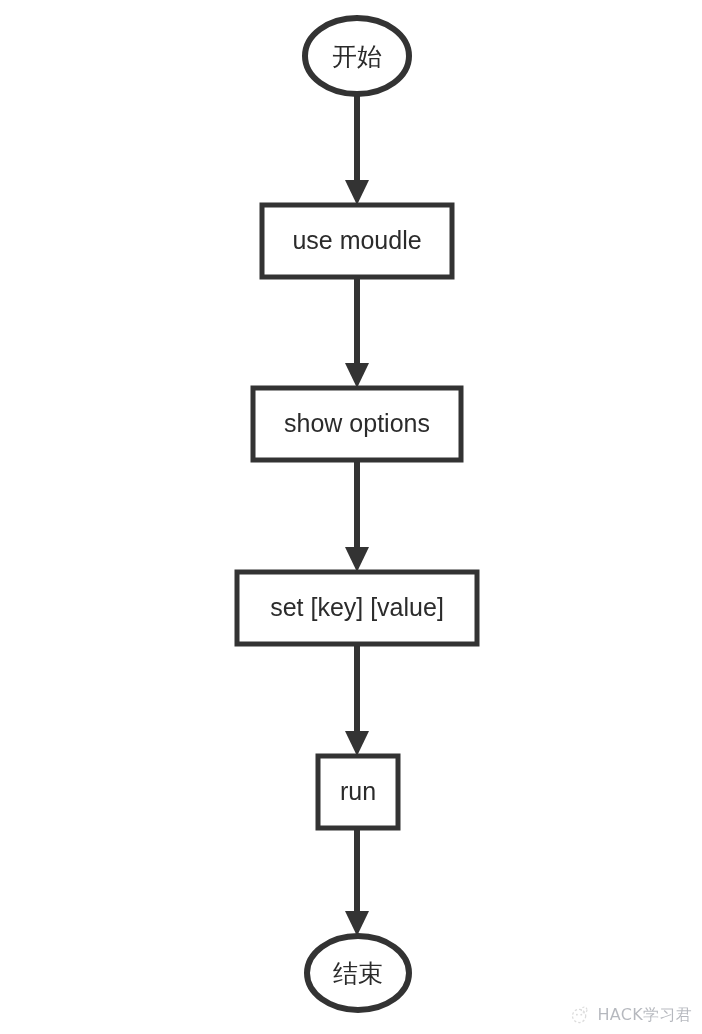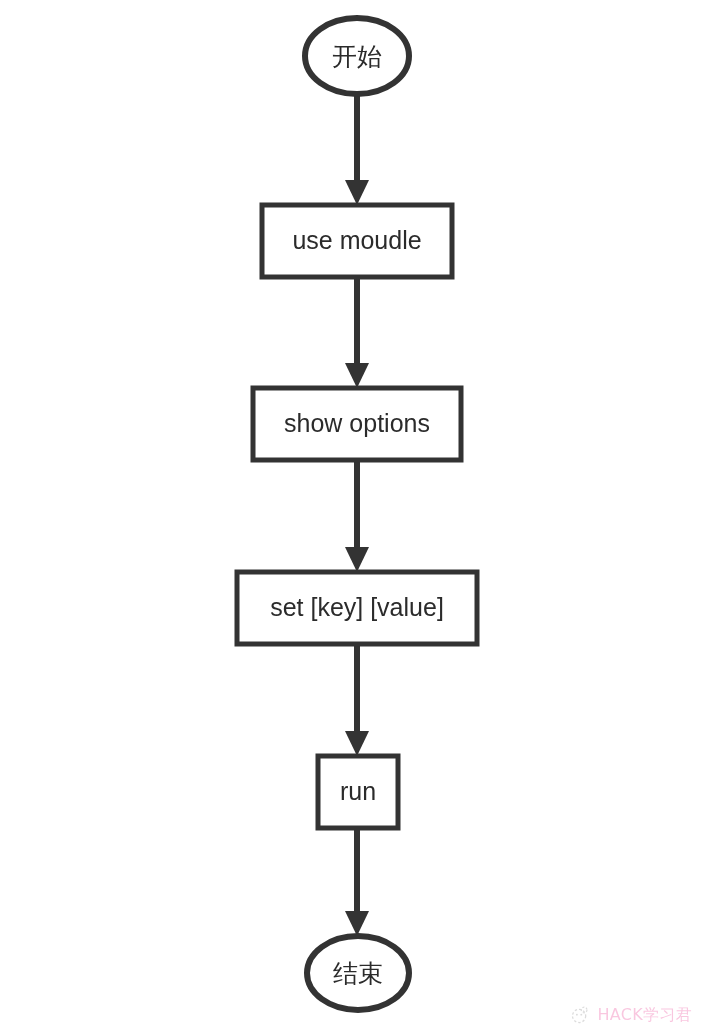--- a/index.html
+++ b/index.html
@@ -71,7 +71,7 @@
   #watermark .wm-text {
     font-family: "DejaVu Sans", "Liberation Sans", sans-serif;
     font-size: 16px;
-    color: #ec4899;
+    color: #0f172a;
     letter-spacing: 0.3px;
     white-space: nowrap;
   }

